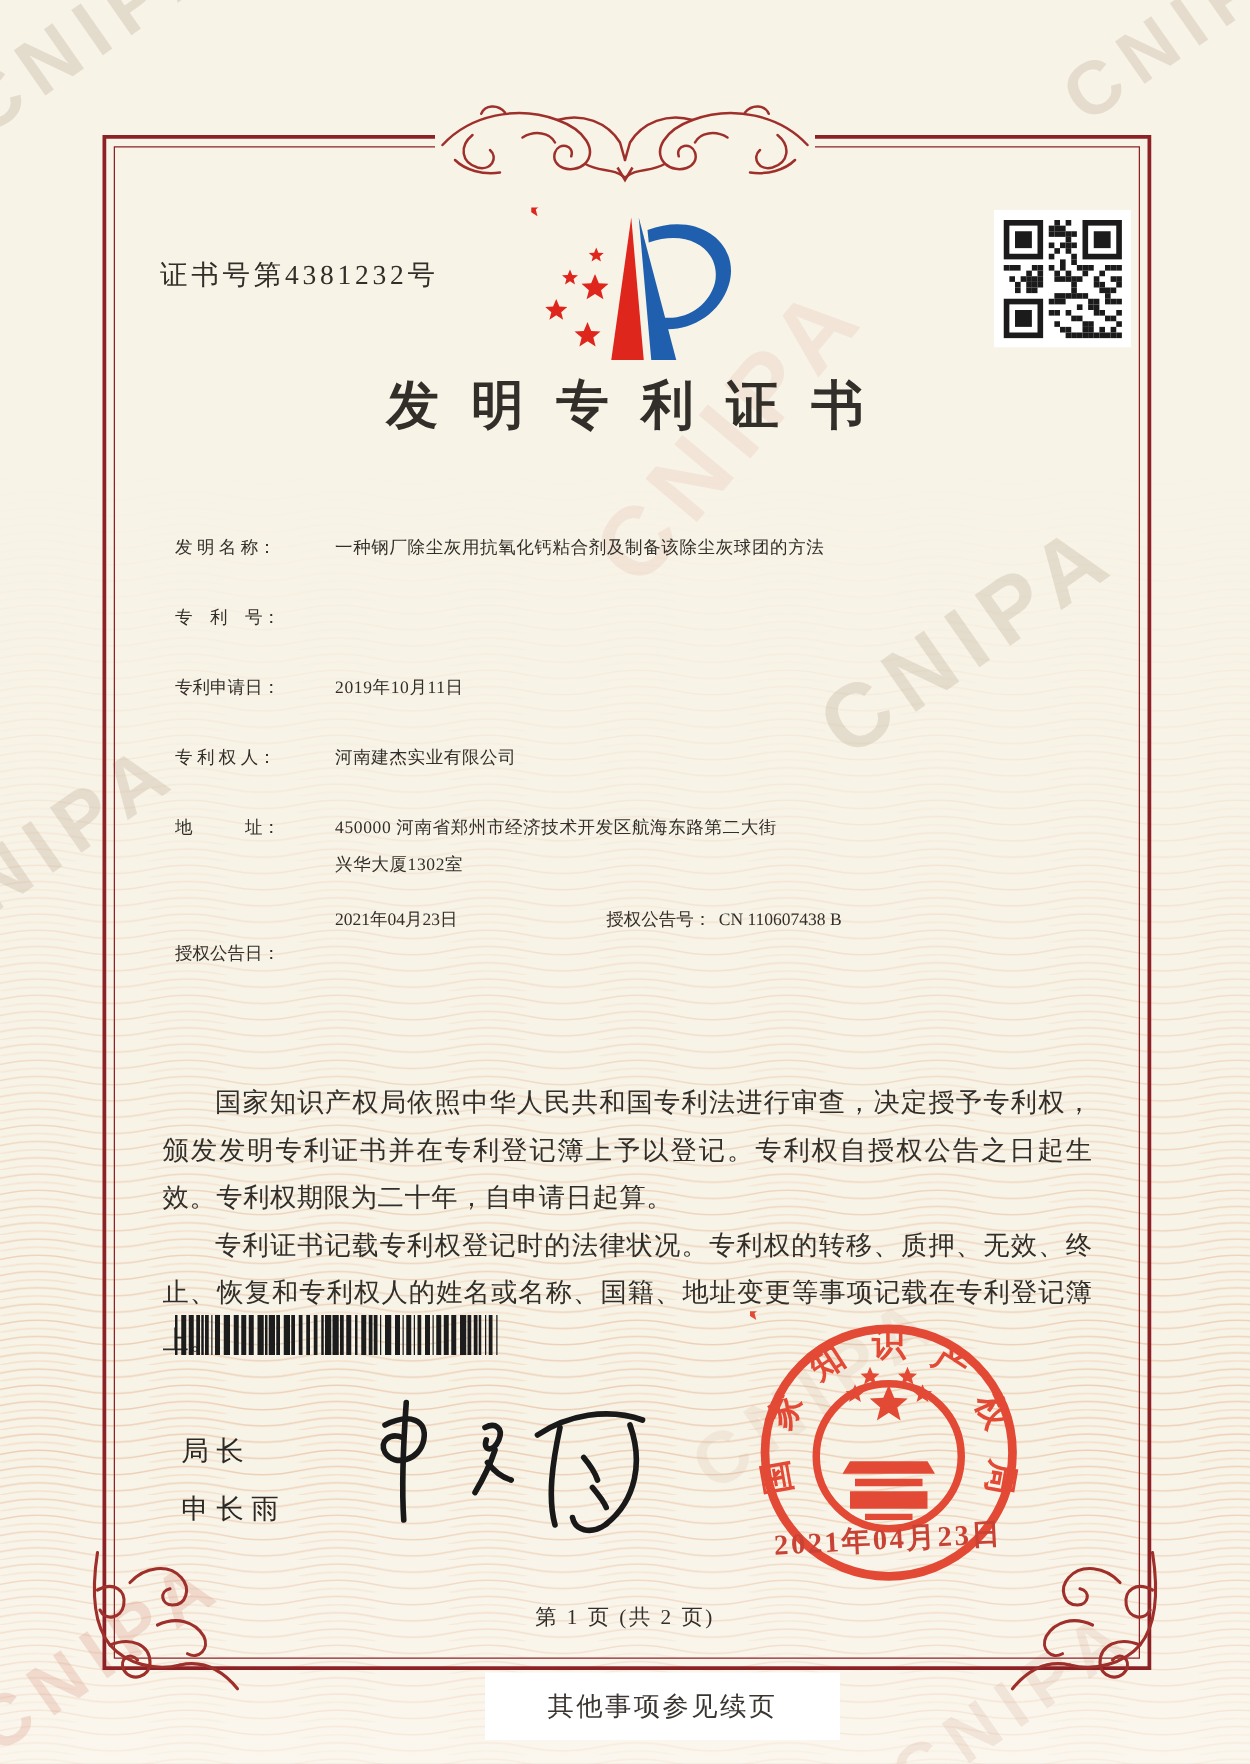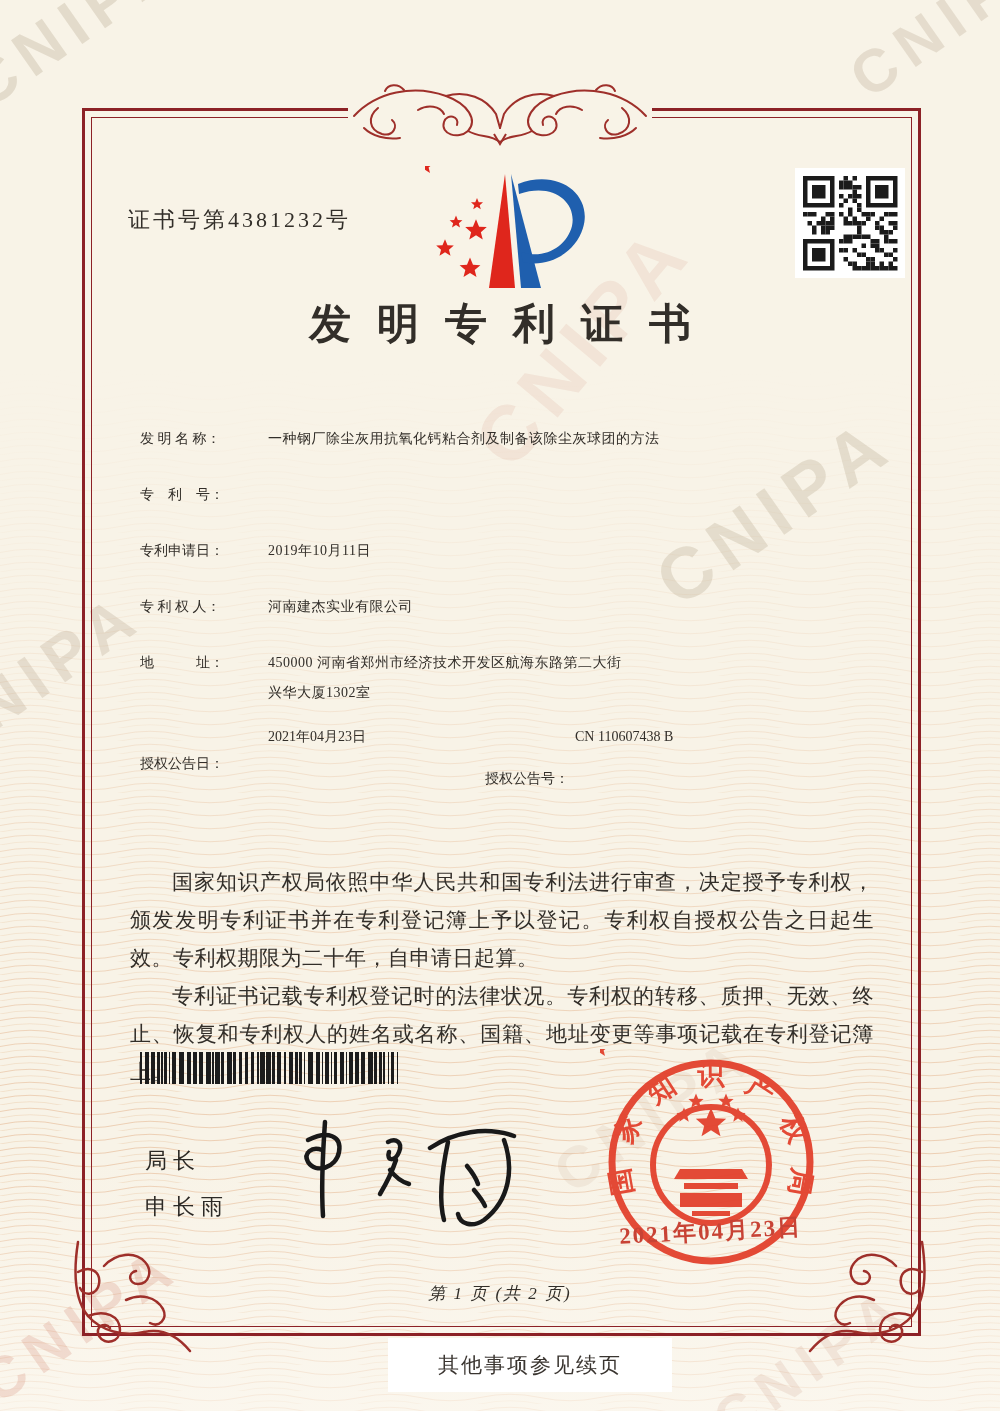--- a/index.html
+++ b/index.html
@@ -34,7 +34,7 @@
   .grant{display:flex;line-height:30px;}
   .grant .lbl{width:128px;flex:none;margin-top:27px;}
   .grant .val1{width:217px;flex:none;}
-  .grant .lbl2{flex:none;margin-top:42px;}
+  .grant .lbl2{flex:none;}
   .grant .val2{margin-left:6px;}
   .body-text{left:130px;top:826px;width:744px;font-size:21px;line-height:38px;
              text-align:justify;letter-spacing:.5px;margin-top:37px;}

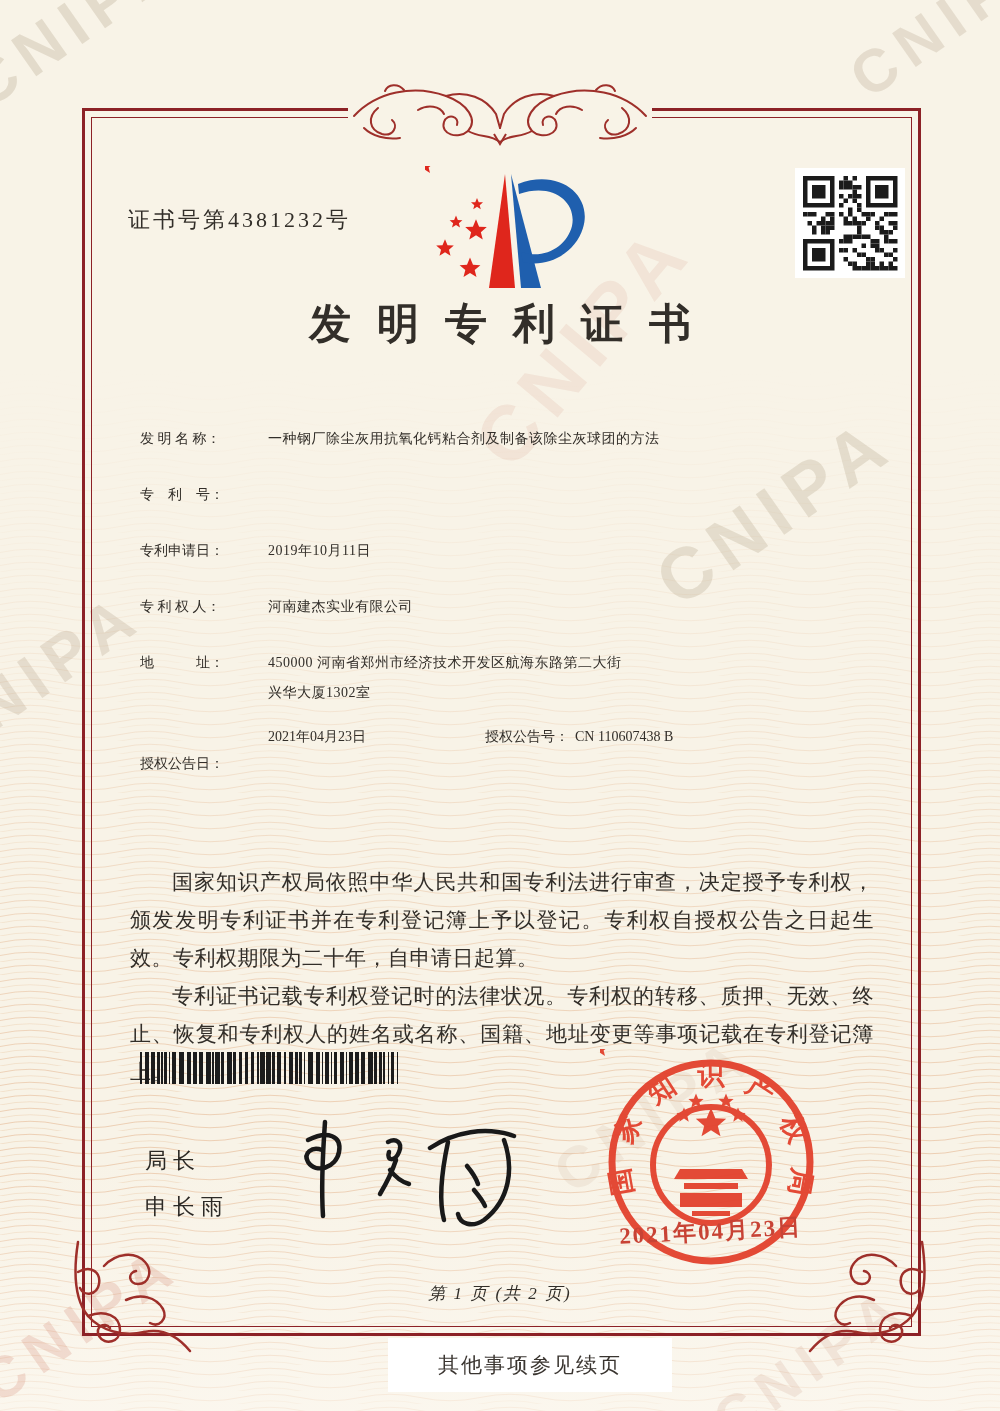--- a/index.html
+++ b/index.html
@@ -45,7 +45,7 @@
            font-family:"Liberation Sans","DejaVu Sans",sans-serif;color:#2c2925;}
   .officer2{left:145px;top:1192px;font-size:22px;letter-spacing:6px;
            font-family:"Liberation Sans","DejaVu Sans",sans-serif;color:#2c2925;}
-  .pagenum{left:0;right:0;top:1282px;text-align:center;font-size:17px;letter-spacing:2px;font-style:italic;}
+  .pagenum{left:0;right:0;top:1282px;text-align:center;font-size:17px;letter-spacing:2px;}
   .footer-note{left:388px;top:1338px;width:284px;height:54px;line-height:54px;z-index:5;
         text-align:center;font-size:21px;background:#ffffff;color:#3a3530;letter-spacing:2px;}
   .seal-wrap{left:600px;top:1049px;z-index:6;opacity:.95;mix-blend-mode:multiply;}

